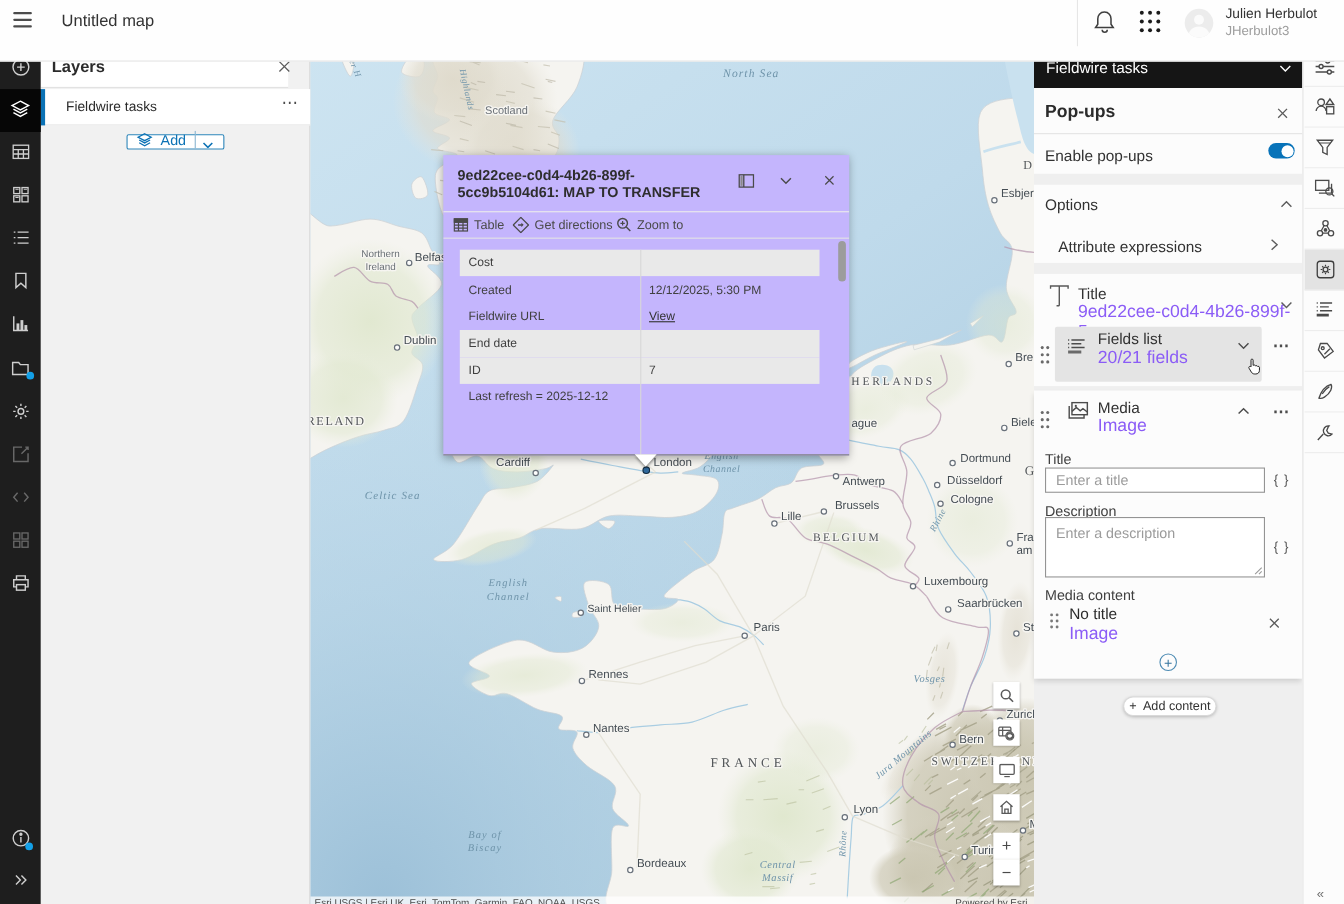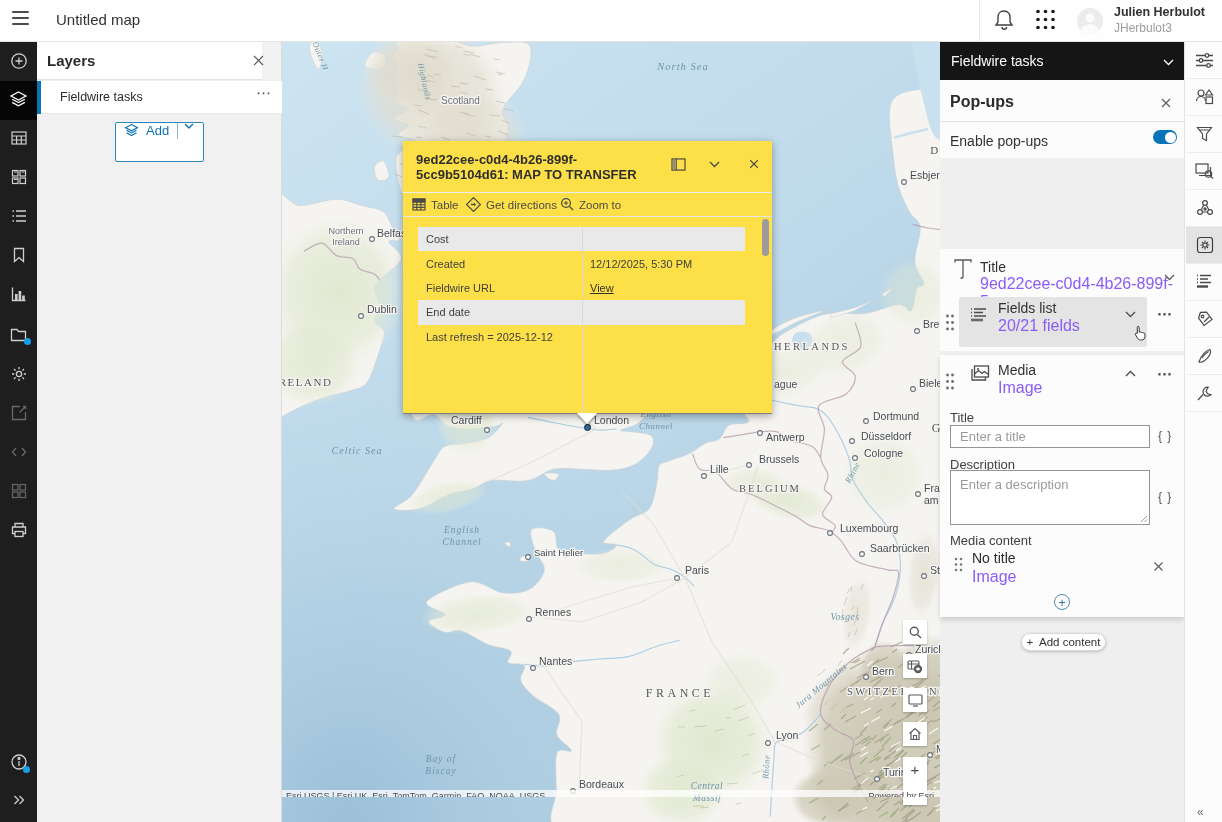--- a/index.html
+++ b/index.html
@@ -7,7 +7,7 @@
 #app { position:relative; width:1222px; height:822px; }
 
 
-#topbar { position:absolute; left:0; top:0; width:1222px; height:42px; background:#fefefe; border-bottom:1px solid #e4e4e4; z-index:30; }
+#topbar { position:absolute; left:0; top:0; width:1222px; height:56px; background:#fefefe; border-bottom:1px solid #e4e4e4; z-index:30; }
 #hamb { position:absolute; left:12px; top:11px; width:17px; height:14px; }
 #hamb div { height:2px; background:#4c4c4c; margin-bottom:4px; border-radius:1px; }
 #maptitle { position:absolute; left:56px; top:11px; font-size:15px; color:#323232; }

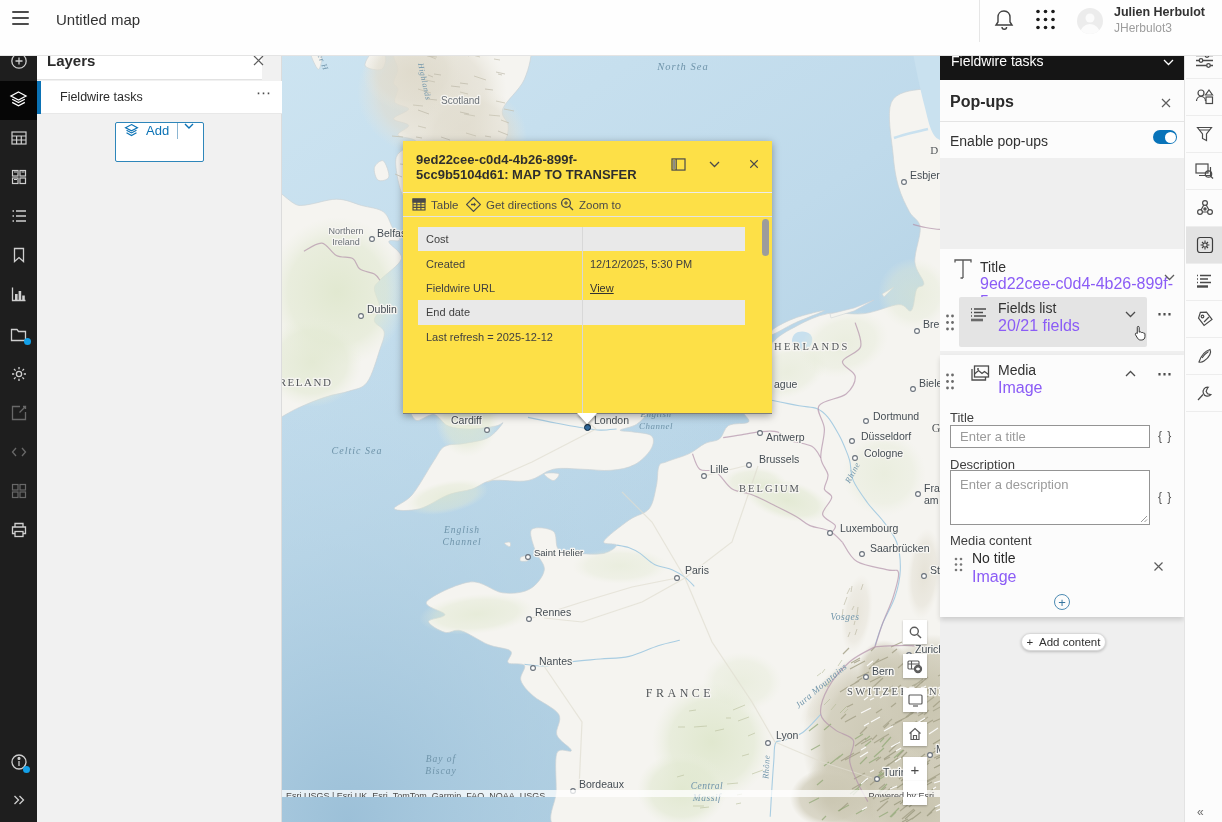--- a/index.html
+++ b/index.html
@@ -13,7 +13,7 @@
 #maptitle { position:absolute; left:56px; top:11px; font-size:15px; color:#323232; }
 #topdiv { position:absolute; left:979px; top:0; width:1px; height:42px; background:#e6e6e6; }
 .topicon { position:absolute; top:9px; color:#404040; }
-#uname { position:absolute; left:1114px; top:5px; font-size:12.5px; font-weight:bold; color:#323232; }
+#uname { position:absolute; left:1114px; top:5px; font-size:12.5px; font-weight:normal; color:#323232; }
 #ulogin { position:absolute; left:1114px; top:21px; font-size:12px; color:#9d9d9d; }
 #avatar { position:absolute; left:1077px; top:8px; width:26px; height:26px; border-radius:50%; background:#ececec; overflow:hidden; }
 

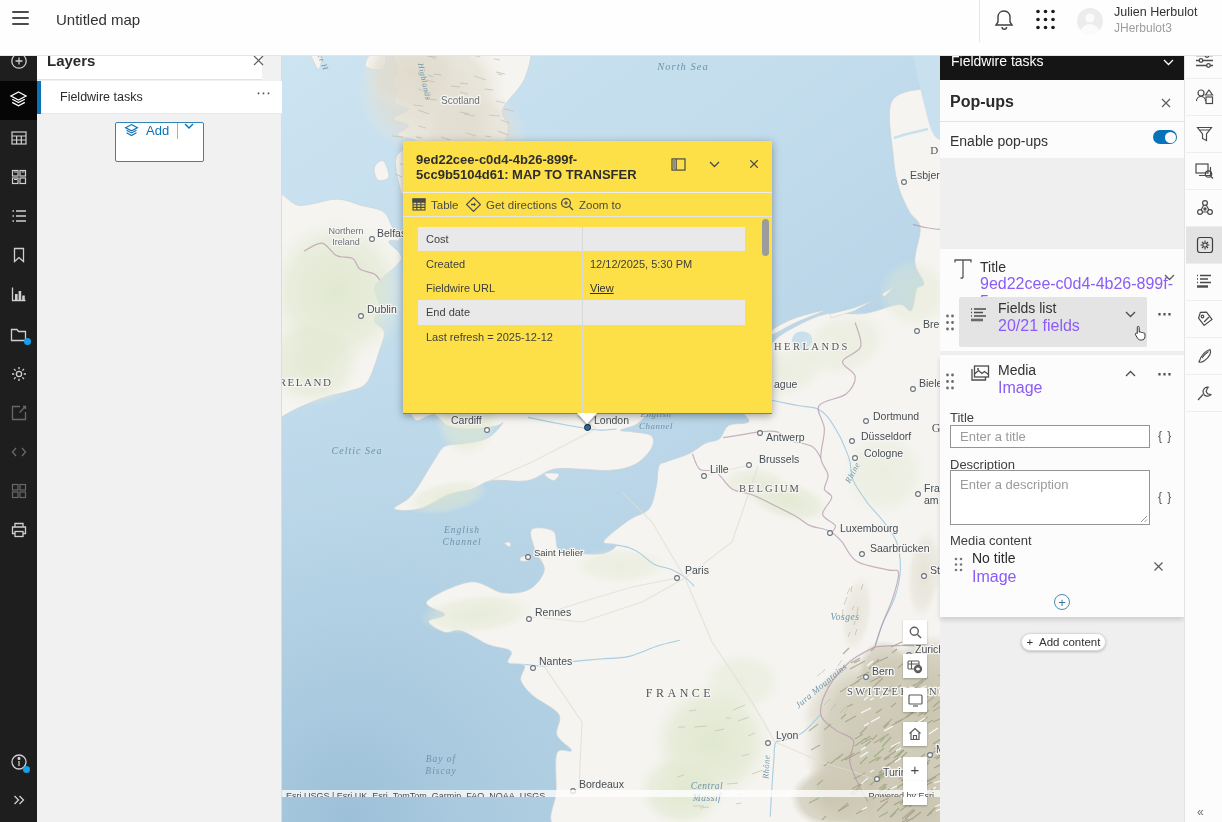--- a/index.html
+++ b/index.html
@@ -30,7 +30,7 @@
 #lrow { position:absolute; left:0; top:39px; width:245px; height:33px; background:#fff; border-bottom:1px solid #e8e8e8; }
 #lrow .bar { position:absolute; left:0; top:0; width:4px; height:33px; background:#0b72b5; }
 #lrow .t { position:absolute; left:23px; top:9px; font-size:12.5px; color:#2b2b2b; }
-#addbtn { position:absolute; left:78px; top:80px; width:89px; height:40px; background:#fff; border:1px solid #2e86ba; border-radius:2px; display:flex; align-items:flex-start; color:#0b72b5; font-size:13px; }
+#addbtn { position:absolute; left:78px; top:80px; width:89px; height:14px; background:#fff; border:1px solid #2e86ba; border-radius:2px; display:flex; align-items:flex-end; color:#0b72b5; font-size:13px; }
 
 
 #map { position:absolute; left:282px; top:42px; width:658px; height:780px; background:#c8e0ee; overflow:hidden; }

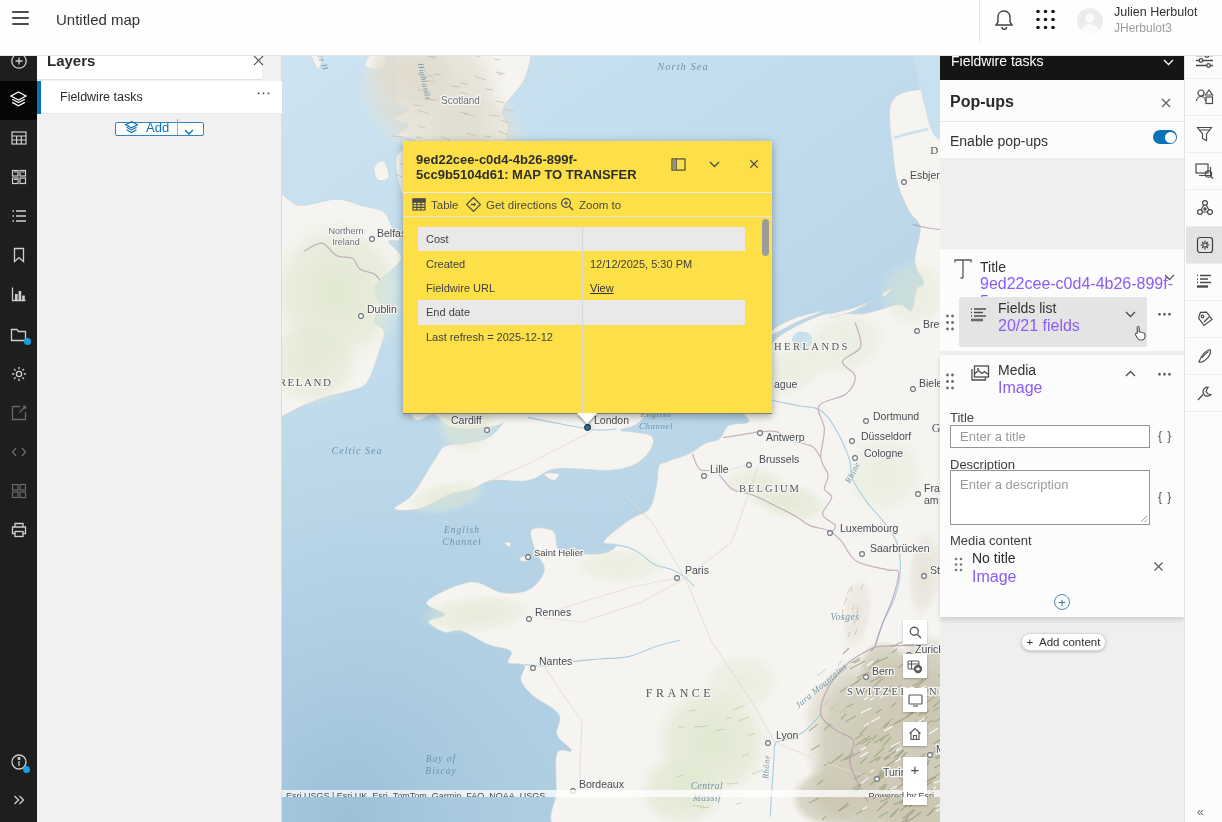--- a/index.html
+++ b/index.html
@@ -37,7 +37,7 @@
 .mapbtn { position:absolute; width:24px; height:24px; background:#fff; box-shadow:0 1px 2px rgba(0,0,0,.25); display:flex; align-items:center; justify-content:center; color:#5a5a5a; }
 
 
-#popup { position:absolute; left:403px; top:141px; width:369px; height:273px; background:#fde047; border-bottom:1px solid #7d7d7d; box-shadow:0 2px 8px rgba(0,0,0,.35); z-index:22; overflow:hidden; }
+#popup { position:absolute; left:403px; top:141px; width:369px; height:273px; background:#c4b5fd; border-bottom:1px solid #7d7d7d; box-shadow:0 2px 8px rgba(0,0,0,.35); z-index:22; overflow:hidden; }
 #popup h1 { font-size:13px; font-weight:bold; color:#2e2e2e; line-height:14.5px; padding:12px 0 0 13px; width:265px; }
 #pactions { position:absolute; left:0; top:51px; width:369px; height:25px; border-top:1px solid #ececec; border-bottom:1px solid #e4e4e4; font-size:11.5px; color:#4a4a4a; }
 #ptable { position:absolute; left:15px; top:86px; width:327px; }

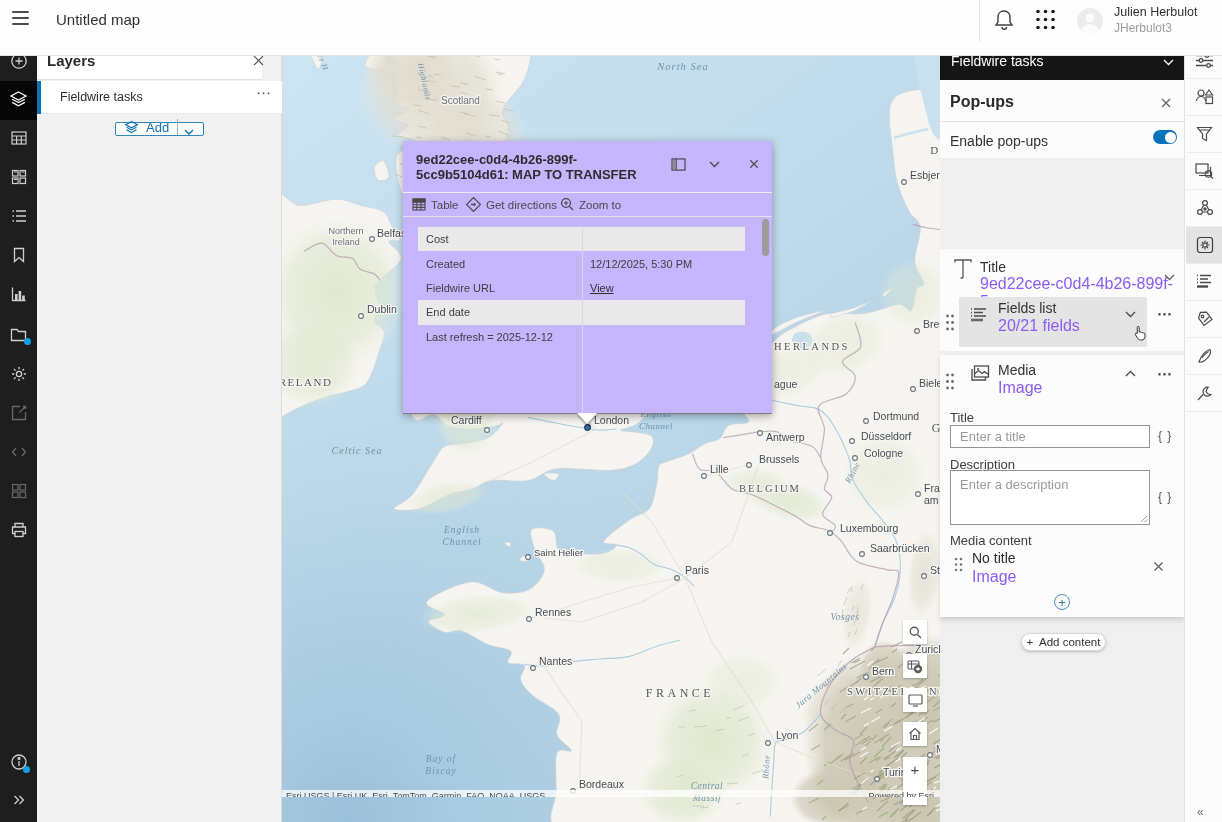--- a/index.html
+++ b/index.html
@@ -521,6 +521,16 @@
       <div style="position:absolute;right:1.5px;top:1.5px;width:11px;height:11px;border-radius:50%;background:#fff"></div>
     </div>
   </div>
+  <div class="card" style="top:126px;height:71px">
+    <div style="position:absolute;left:10px;top:10px;font-size:14px;color:#323232">Options</div>
+    <svg style="position:absolute;left:224px;top:14px" width="11" height="7" viewBox="0 0 11 7" fill="none" stroke="#5d5d5d" stroke-width="1.3">
+          <path d="M1 6 L5.5 1.5 L10 6"></path>
+        </svg>
+    <div style="position:absolute;left:22px;top:48px;font-size:14px;color:#323232">Attribute expressions</div>
+    <svg style="position:absolute;left:215px;top:49px" width="7" height="11" viewBox="0 0 7 11" fill="none" stroke="#5d5d5d" stroke-width="1.3">
+          <path d="M1 1 L6 5.5 L1 10"></path>
+        </svg>
+  </div>
   <div class="card" style="top:207px;height:102px">
     <svg style="position:absolute;left:14px;top:10px" width="18" height="20" viewBox="0 0 18 20" fill="none" stroke="#585858" stroke-width="1.3">
           <path d="M1 3.5 V1 H17 V3.5 M9 1 V19 M6.5 19 H9"></path>

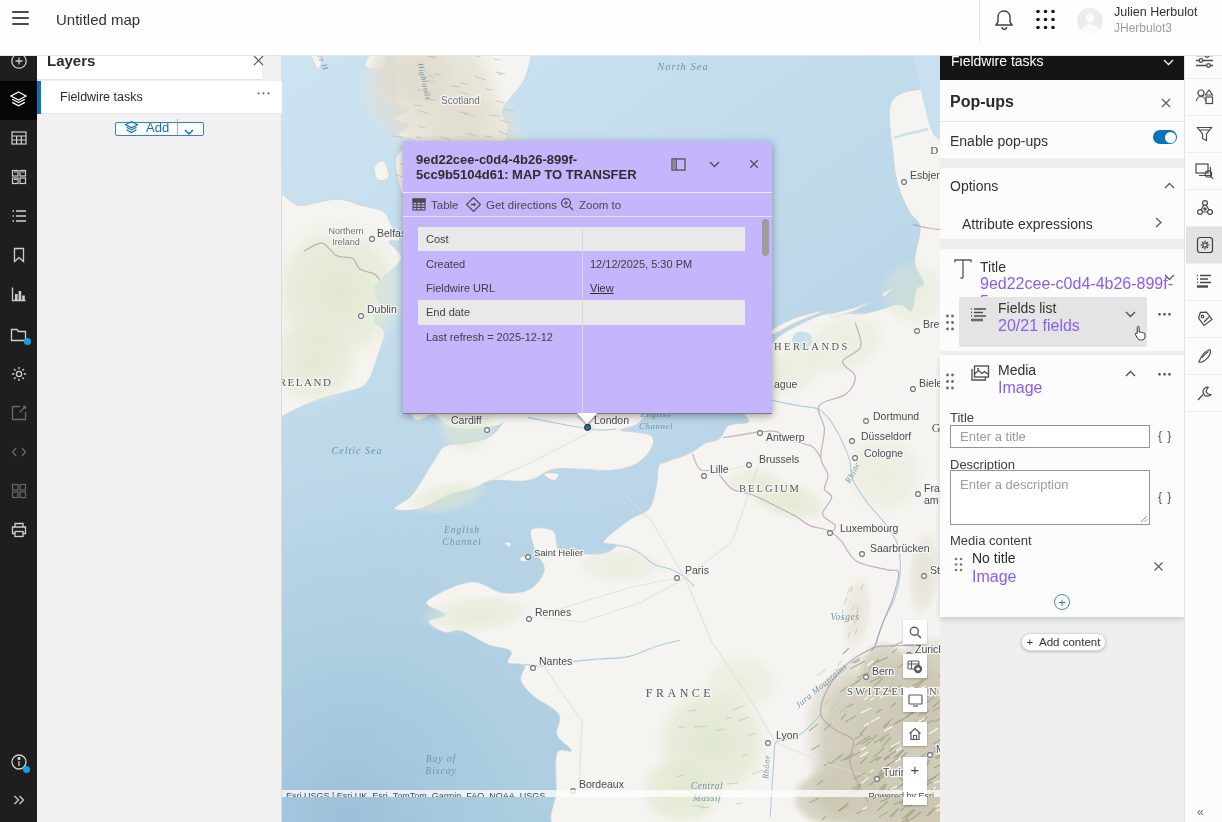--- a/index.html
+++ b/index.html
@@ -338,6 +338,10 @@
           <div class="c1">End date</div>
           <div class="c2"></div>
         </div>
+    <div class="prow g">
+          <div class="c1">ID</div>
+          <div class="c2">7</div>
+        </div>
     <div class="prow" style="height:24px;align-items:flex-start;padding-top:6px">
           <div class="c1" style="white-space:nowrap">Last refresh = 2025-12-12</div>
         </div>

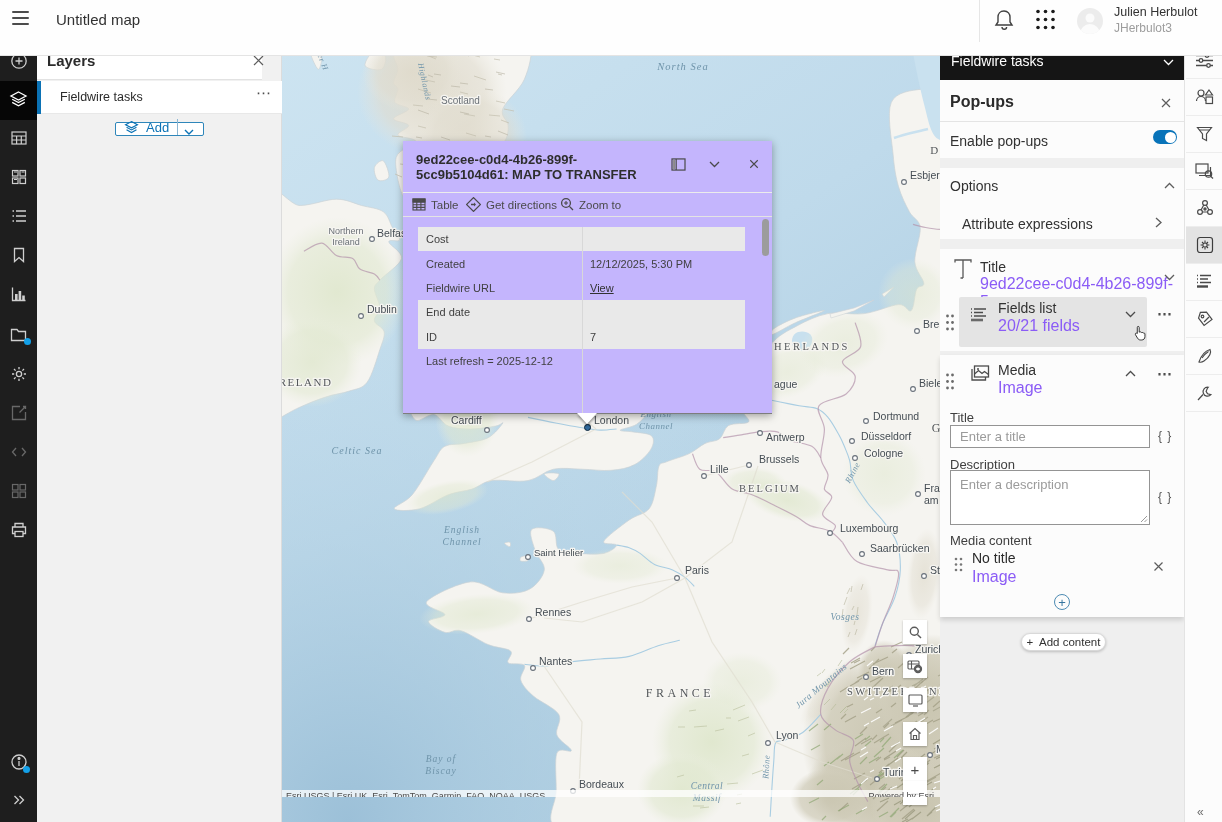--- a/index.html
+++ b/index.html
@@ -283,7 +283,7 @@
       </div>
 <div class="mapbtn" style="left:621px;top:715px;font-size:15px;color:#4a4a4a">+</div>
 <div class="mapbtn" style="left:621px;top:739px;font-size:15px;color:#4a4a4a">−</div>
-<div style="position:absolute;left:0;top:748px;width:658px;height:7px;background:rgba(255,255,255,.75);overflow:hidden">
+<div style="position:absolute;left:0;top:773px;width:658px;height:7px;background:rgba(255,255,255,.75);overflow:hidden">
 <div style="position:absolute;left:4px;top:1px;font-size:9px;color:#4c4c4c;white-space:nowrap">Esri USGS | Esri UK, Esri, TomTom, Garmin, FAO, NOAA, USGS</div>
 <div style="position:absolute;right:6px;top:1px;font-size:9px;color:#4c4c4c">Powered by Esri</div>
 </div>

